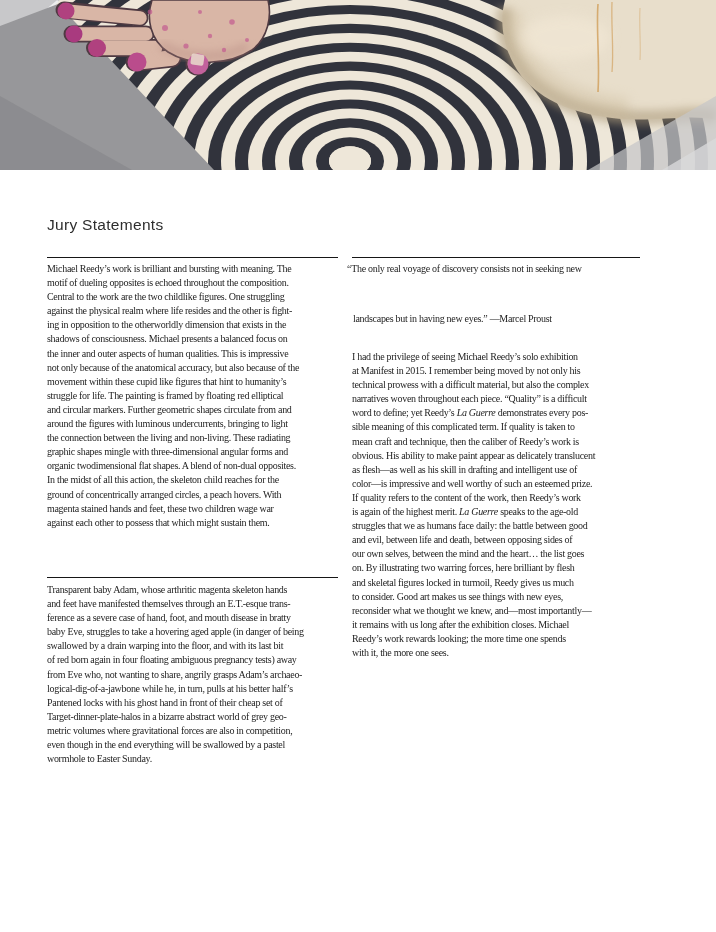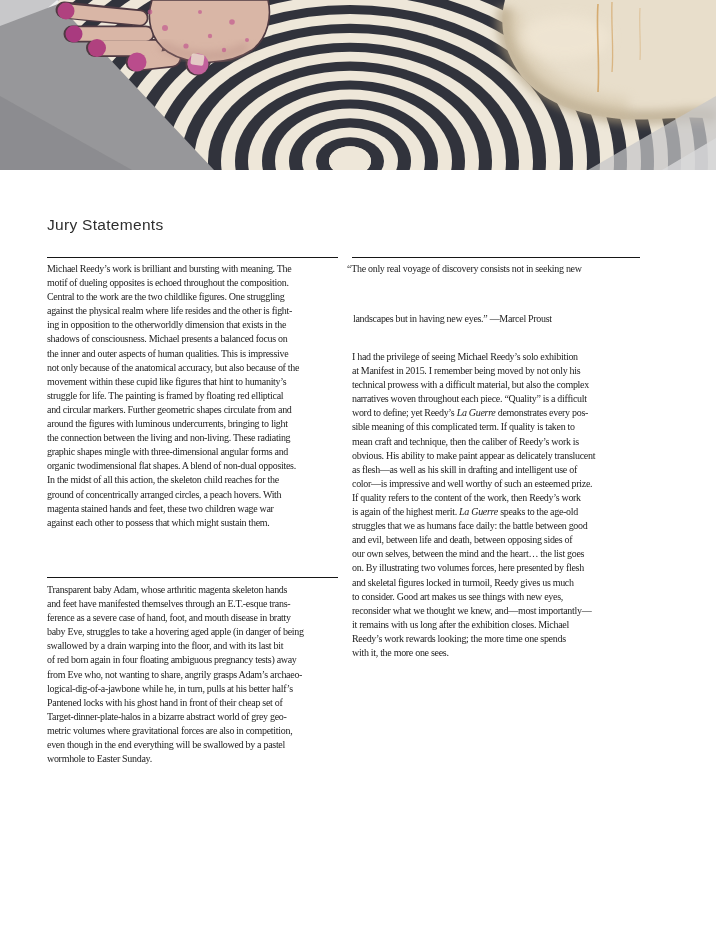--- a/index.html
+++ b/index.html
@@ -208,7 +208,7 @@
       <div class="tline">struggles that we as humans face daily: the battle between good</div>
       <div class="tline">and evil, between life and death, between opposing sides of</div>
       <div class="tline">our own selves, between the mind and the heart… the list goes</div>
-      <div class="tline">on. By illustrating two volumes forces, here presented by flesh</div>
+      <div class="tline">on. By illustrating two warring forces, here brilliant by flesh</div>
       <div class="tline">and skeletal figures locked in turmoil, Reedy gives us much</div>
       <div class="tline">to consider. Good art makes us see things with new eyes,</div>
       <div class="tline">reconsider what we thought we knew, and—most importantly—</div>

